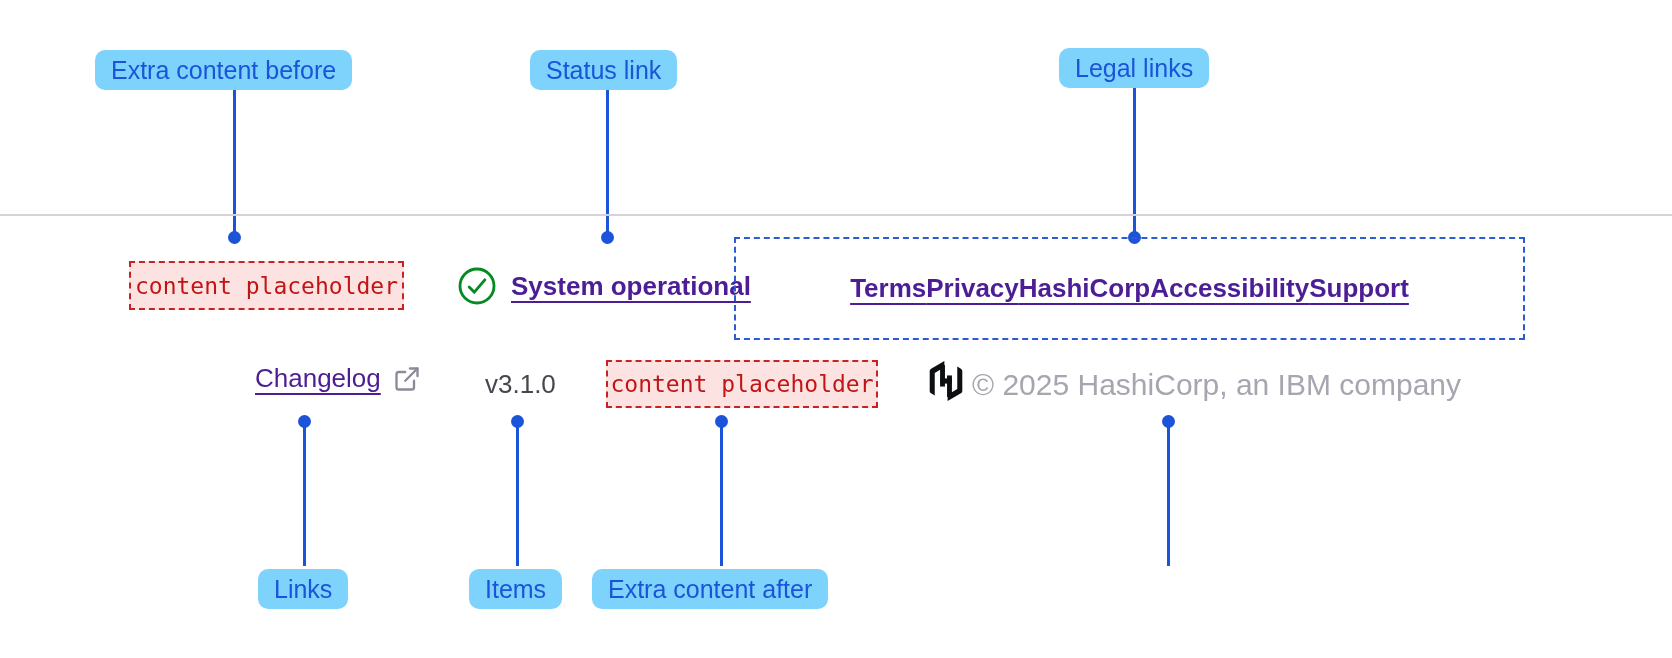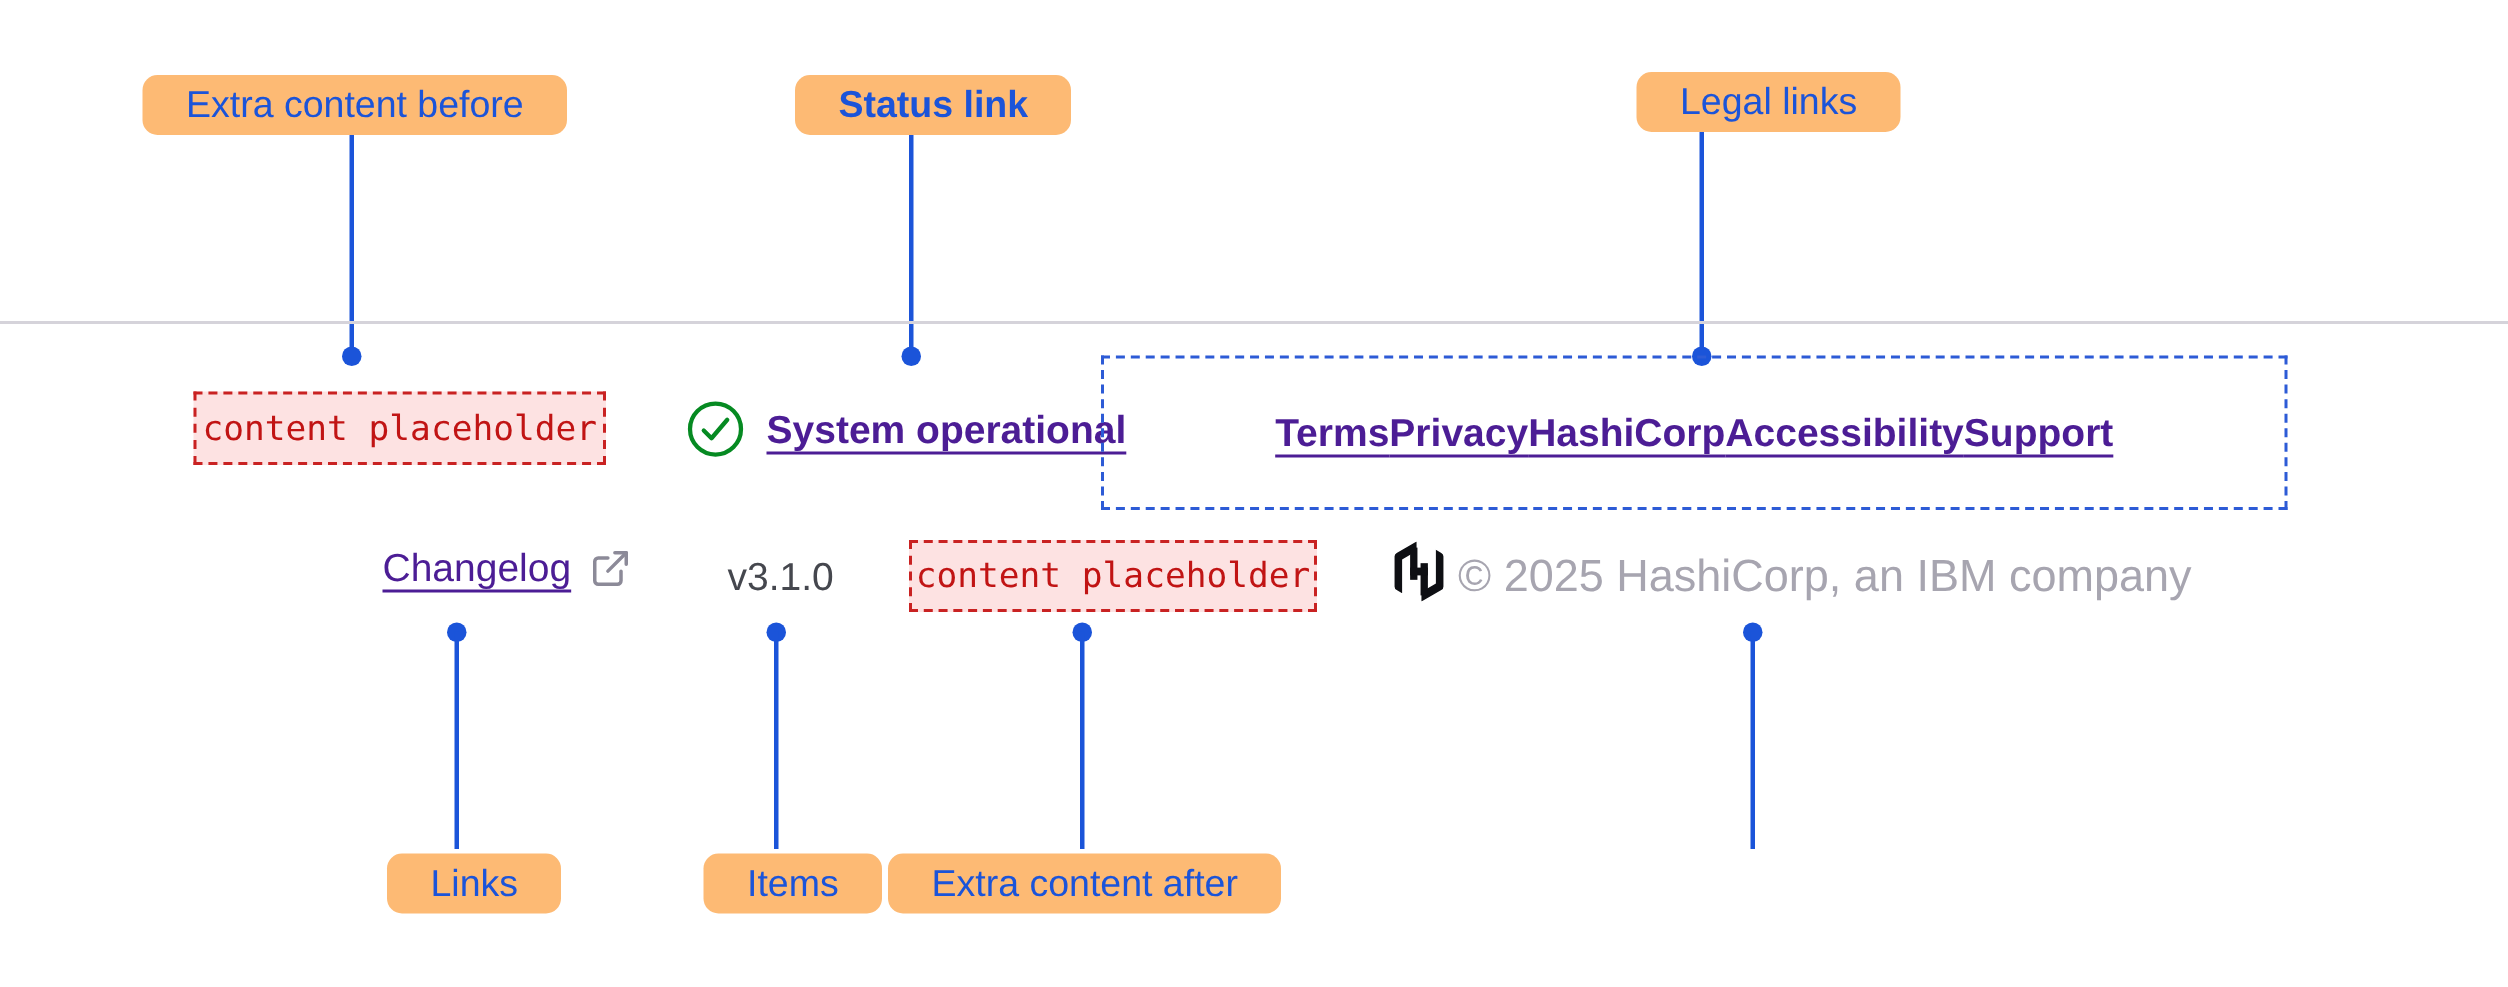--- a/index.html
+++ b/index.html
@@ -8,8 +8,8 @@
     font-family:"Liberation Sans", sans-serif; overflow:hidden;
   }
   .pill {
-    position:absolute; height:40px; line-height:40px; padding:0 29px;
-    background:#fdba74; color:#1b54d9; font-size:25px; font-weight:500;
+    position:absolute; height:40px; line-height:40px; padding:0 16px;
+    background:#7dd3fc; color:#1b54d9; font-size:25px; font-weight:500;
     border-radius:10px; white-space:nowrap;
   }
   .vline { position:absolute; width:3px; background:#1b54d9; }

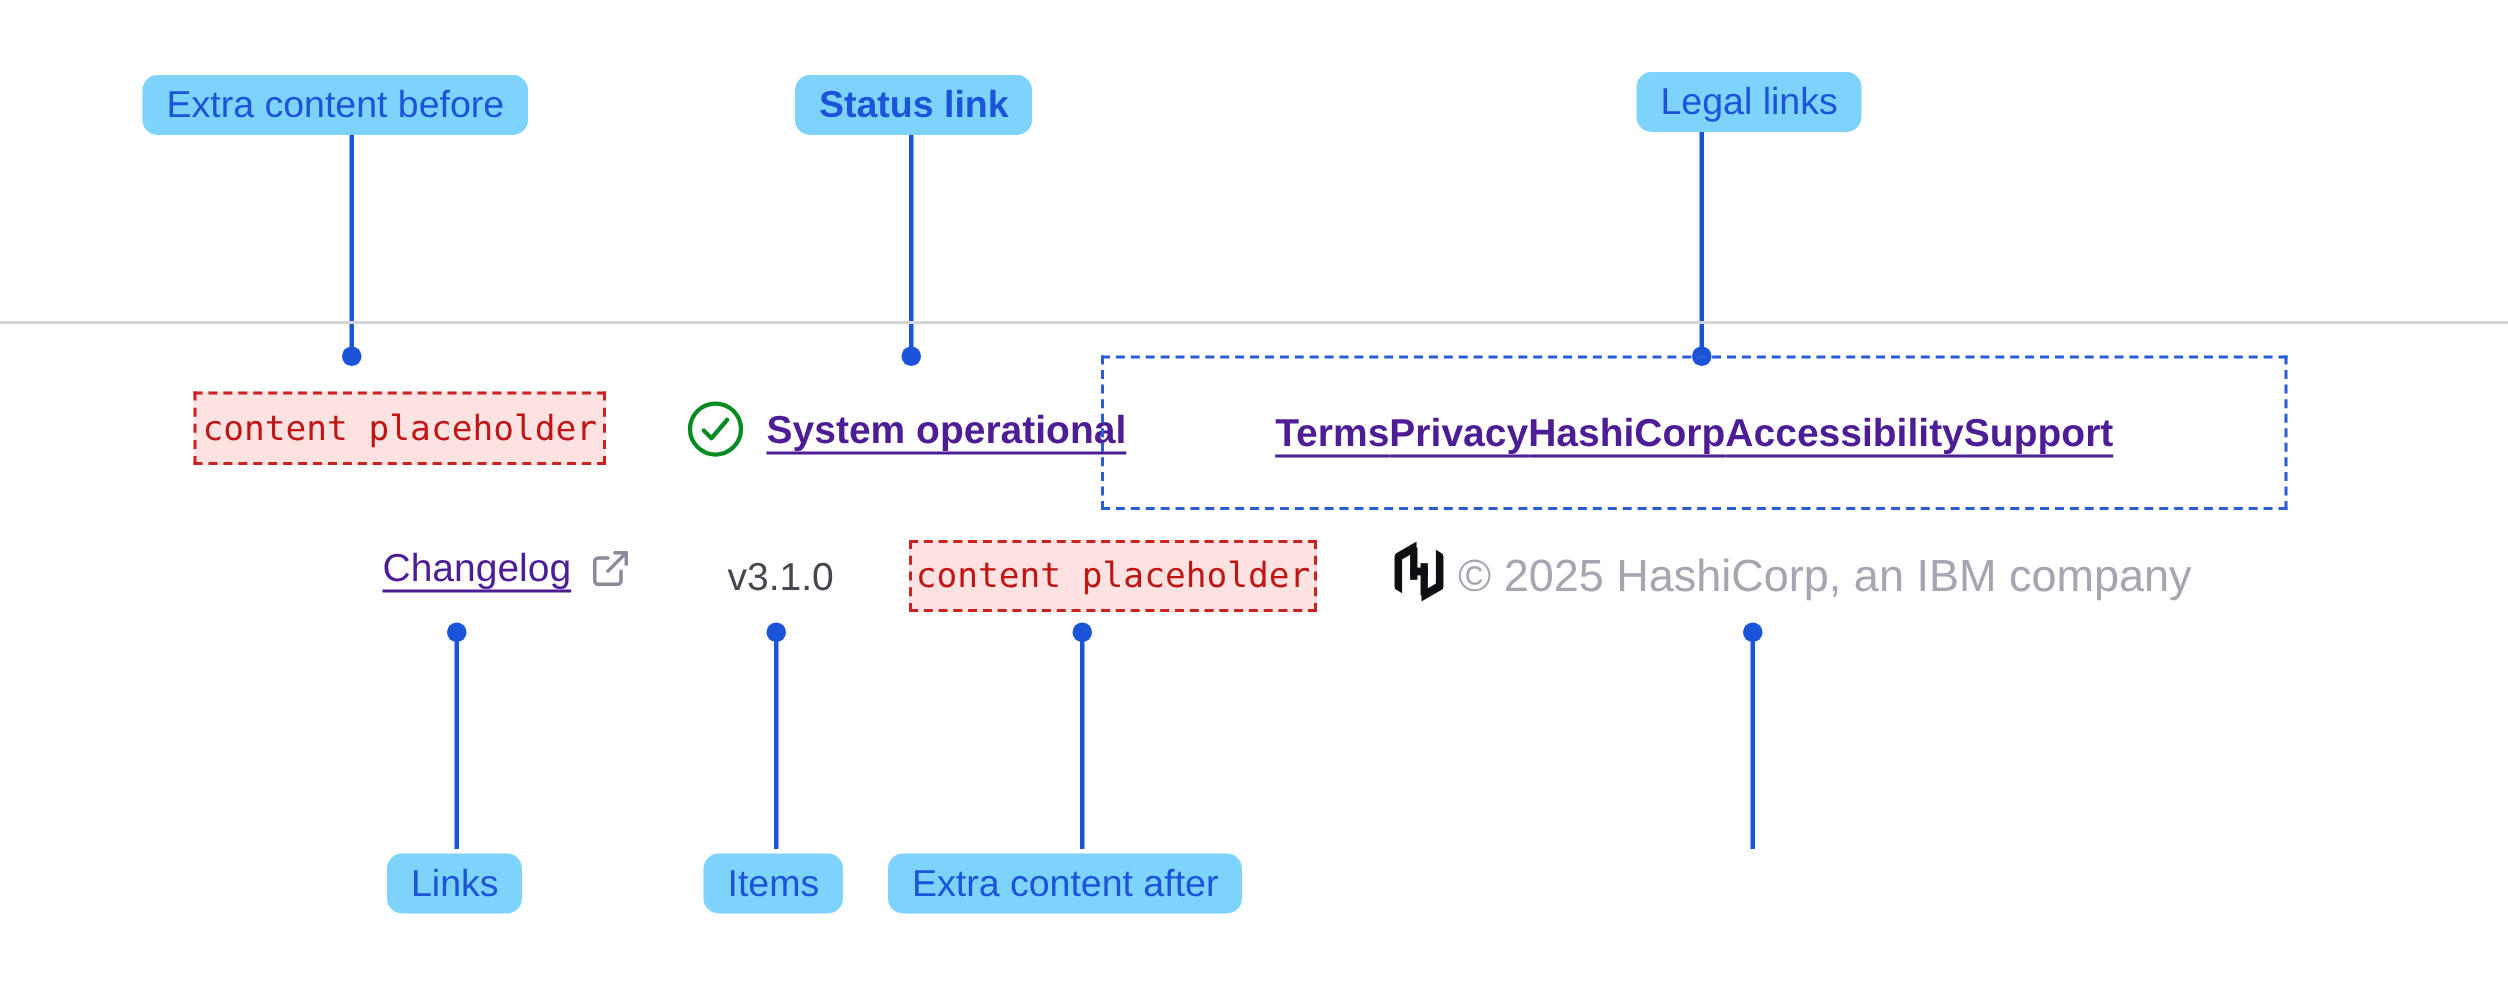--- a/index.html
+++ b/index.html
@@ -41,7 +41,7 @@
 <div class="canvas">
 
   <div class="pill" style="left:95px; top:50px;">Extra content before</div>
-  <div class="pill" style="left:530px; top:50px;font-weight:bold;">Status link</div>
+  <div class="pill" style="left:530px; top:50px;">Status link</div>
   <div class="pill" style="left:1059px; top:48px;margin-left:32px;">Legal links</div>
 
   <div class="vline" style="left:233px; top:90px; height:142px;"></div>

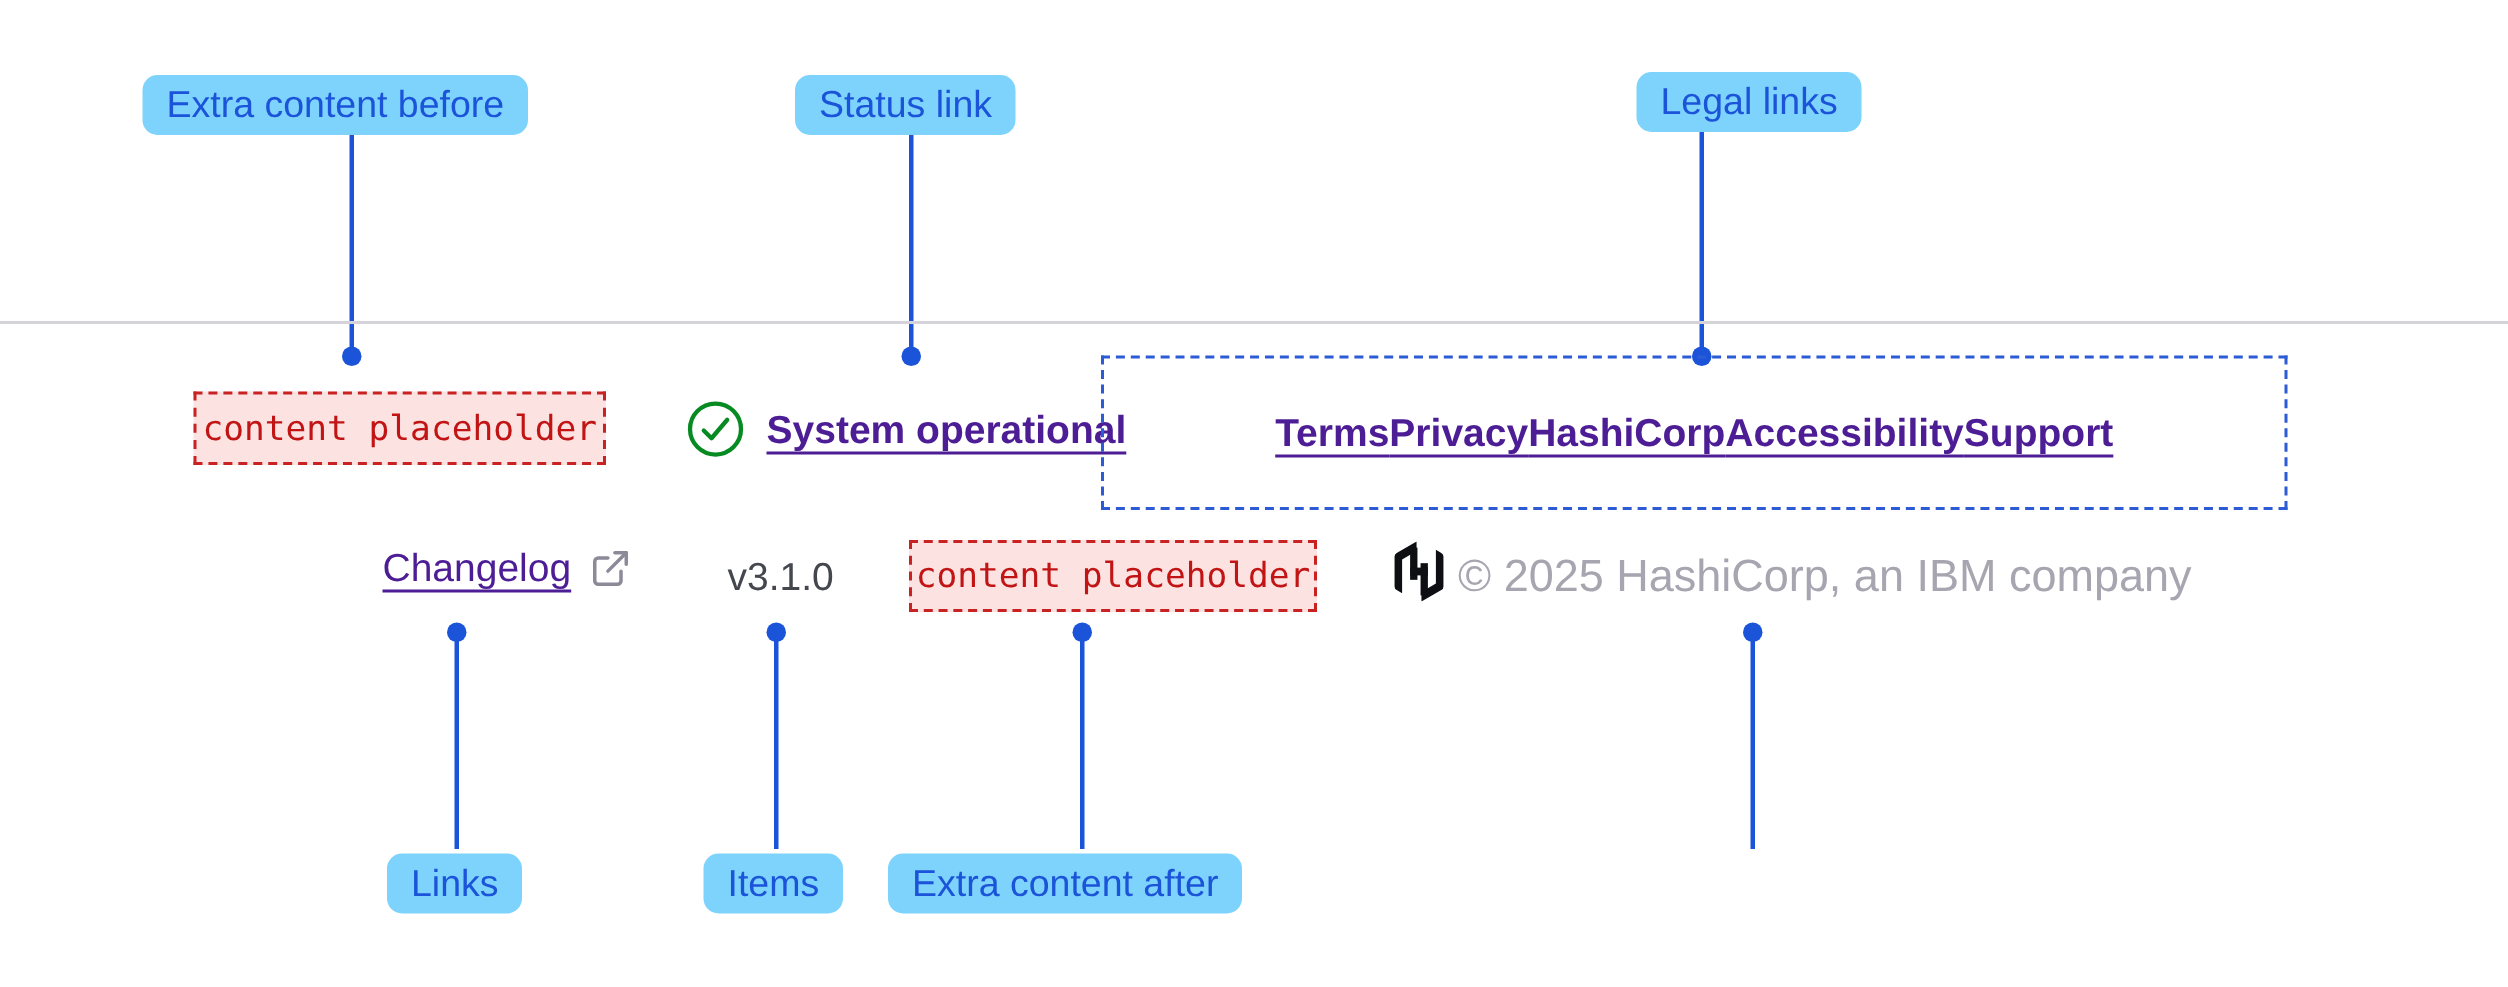--- a/index.html
+++ b/index.html
@@ -42,7 +42,7 @@
 
   <div class="pill" style="left:95px; top:50px;">Extra content before</div>
   <div class="pill" style="left:530px; top:50px;">Status link</div>
-  <div class="pill" style="left:1059px; top:48px;margin-left:32px;">Legal links</div>
+  <div class="pill" style="left:1059px; top:48px;">Legal links</div>
 
   <div class="vline" style="left:233px; top:90px; height:142px;"></div>
   <div class="dot" style="left:228px; top:231px;"></div>

